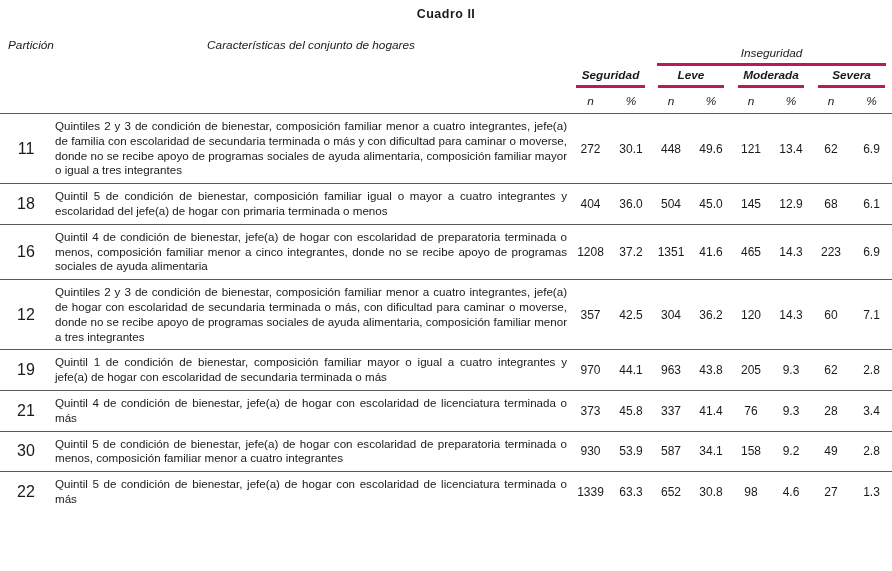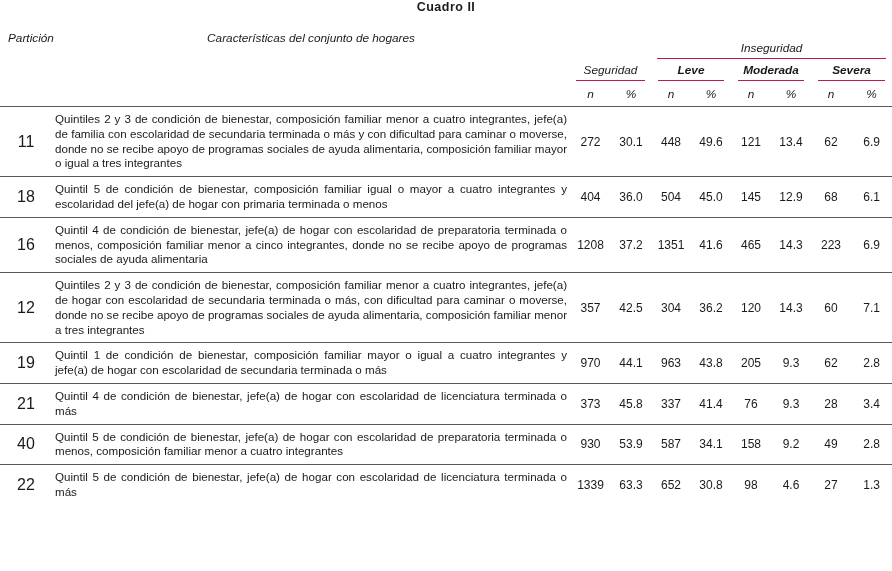--- a/index.html
+++ b/index.html
@@ -8,7 +8,7 @@
     font-family:"Liberation Sans","DejaVu Sans",sans-serif;
     overflow:hidden;
   }
-  .page{width:892px;height:571px;box-sizing:border-box;}
+  .page{width:892px;height:571px;padding-top:7px;box-sizing:border-box;}
   .title-block{text-align:center;}
   .cuadro{font-size:12.5px;font-weight:bold;letter-spacing:.5px;margin-bottom:8px;}
   .subtitle{font-size:15px;font-weight:bold;font-variant:small-caps;letter-spacing:.5px;line-height:23px;}

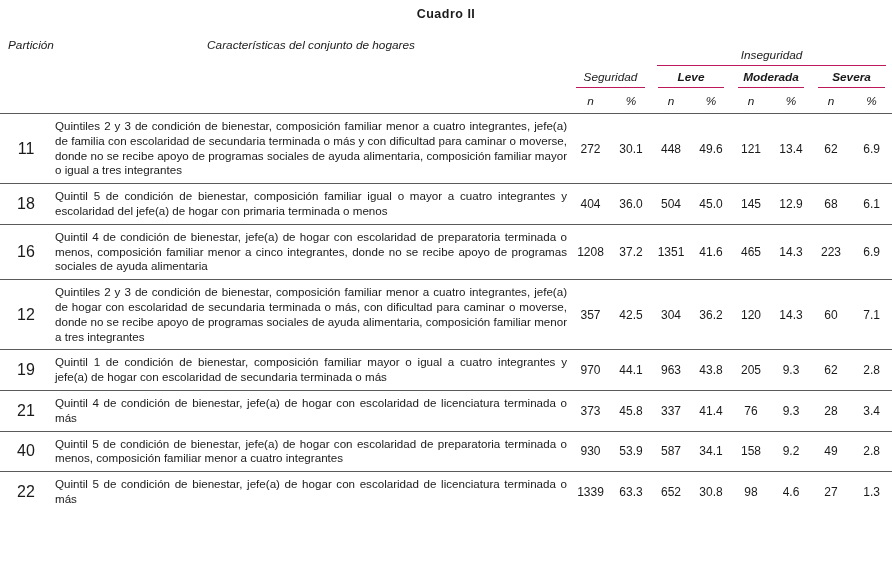--- a/index.html
+++ b/index.html
@@ -19,7 +19,7 @@
   .h-seg{vertical-align:bottom;padding:0 6px;}
   .h-inseg{vertical-align:bottom;padding:0 6px;}
   .h-sub{vertical-align:bottom;padding:0 7px;font-weight:bold;}
-  .rule{border-bottom:1px solid #be185d;padding-bottom:3px;text-align:center;}
+  .rule{border-bottom:3px solid #be185d;padding-bottom:3px;text-align:center;}
   .h-np{text-align:center;vertical-align:bottom;padding:6px 0 5px;}
   tr.hr1{height:30px;}
   tr.hr2{height:22px;}

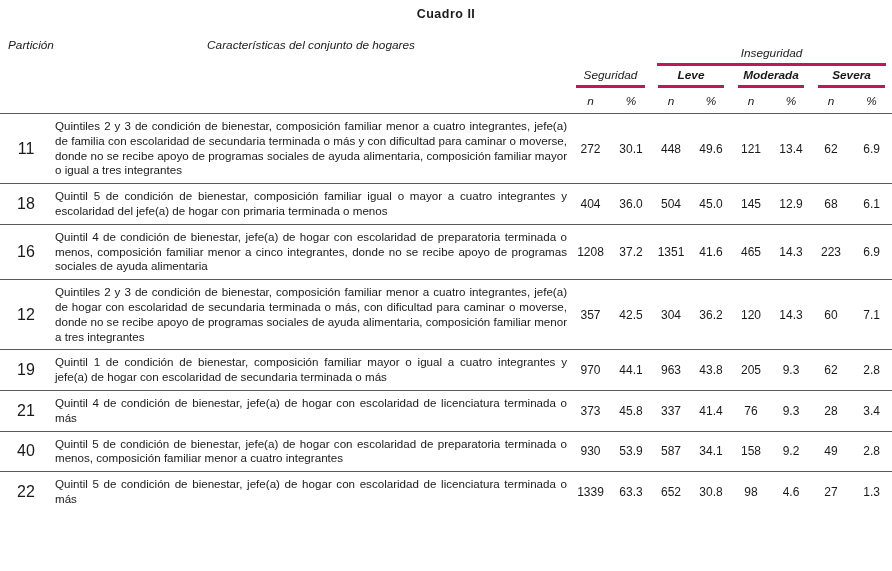--- a/index.html
+++ b/index.html
@@ -16,7 +16,7 @@
   th{font-weight:normal;font-style:italic;font-size:11.8px;padding:0;}
   .h-part{text-align:left;vertical-align:top;padding:2px 0 0 8px;margin-top:31px;}
   .h-desc{vertical-align:top;padding-top:2px;}
-  .h-seg{vertical-align:bottom;padding:0 6px;}
+  .h-seg{vertical-align:bottom;padding:0 6px;font-weight:bold;}
   .h-inseg{vertical-align:bottom;padding:0 6px;}
   .h-sub{vertical-align:bottom;padding:0 7px;font-weight:bold;}
   .rule{border-bottom:3px solid #be185d;padding-bottom:3px;text-align:center;}

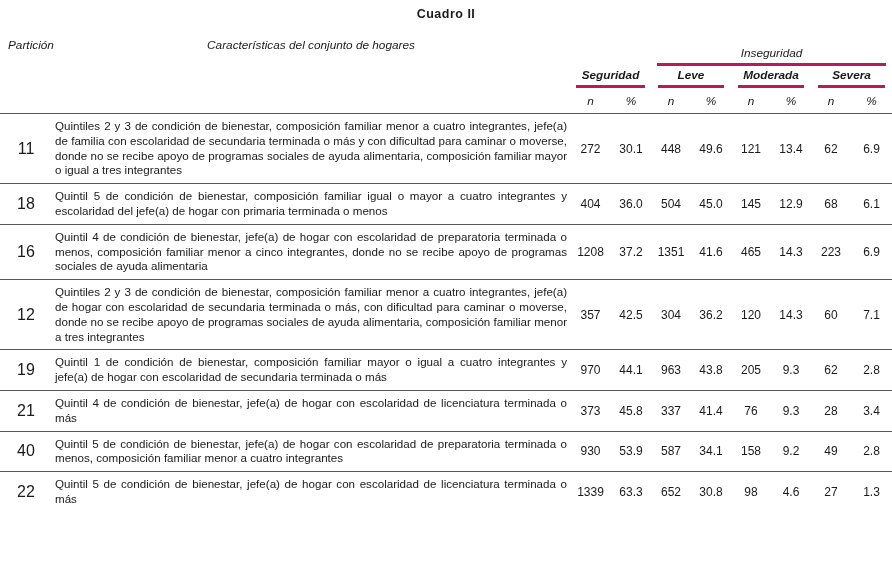--- a/index.html
+++ b/index.html
@@ -163,7 +163,7 @@
   </tr>
 
   <tr>
-    <td class="c-part">40</td>
+    <td class="c-part">30</td>
     <td class="c-desc">Quintil 5 de condición de bienestar, jefe(a) de hogar con escolaridad de preparatoria terminada o menos, composición familiar menor a cuatro integrantes</td>
     <td class="c-num">930</td>
     <td class="c-num">53.9</td>

